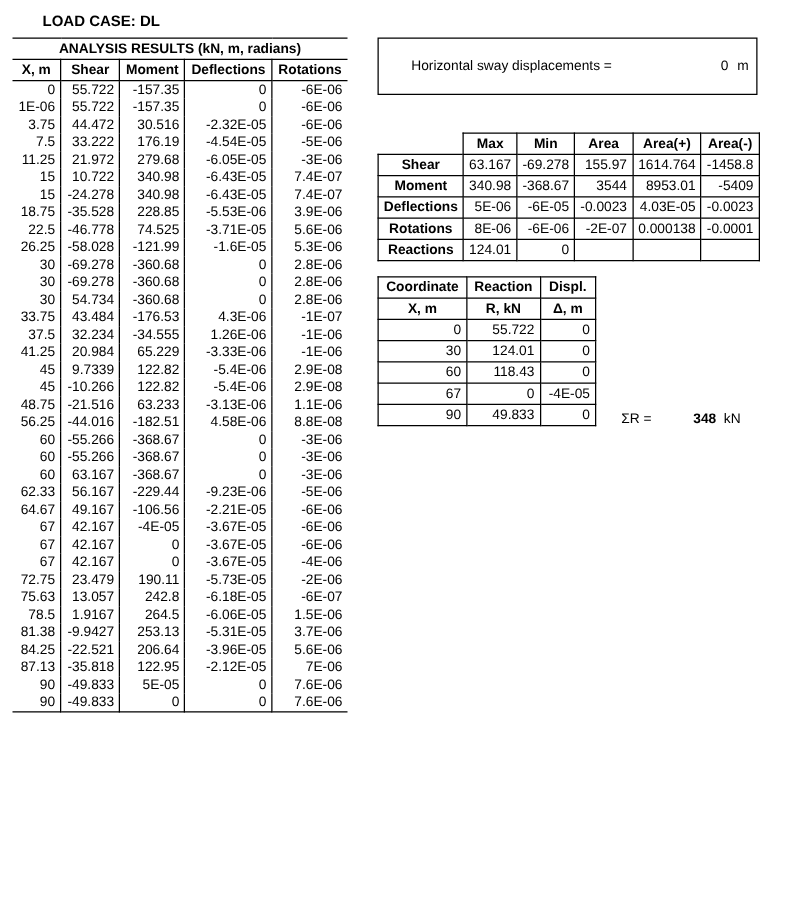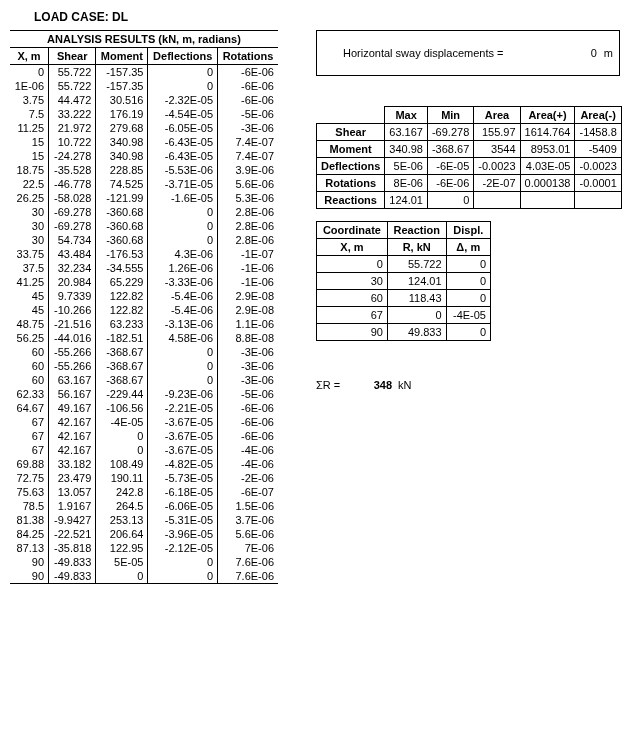--- a/index.html
+++ b/index.html
@@ -20,7 +20,7 @@
   }
   .layout {
     display: flex;
-    gap: 38px;
+    gap: 24px;
     align-items: flex-start;
   }
   .left { width: 268px; }

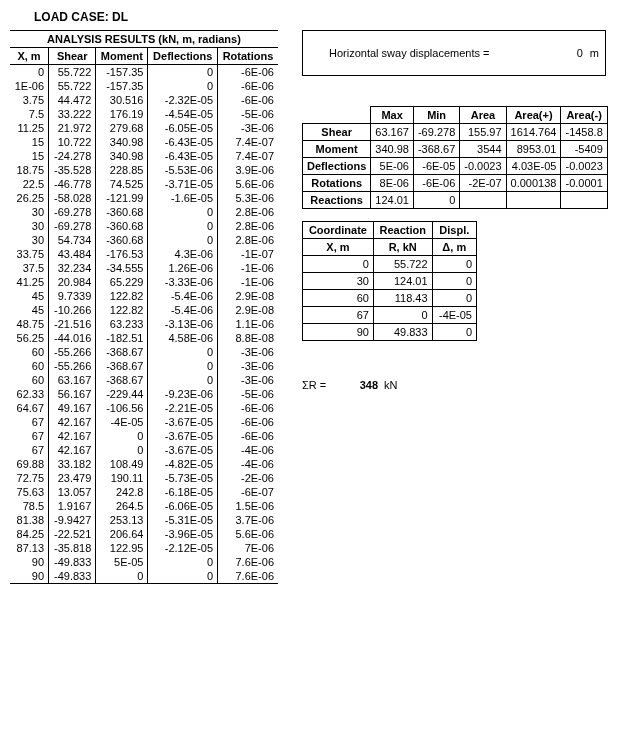--- a/index.html
+++ b/index.html
@@ -75,7 +75,7 @@
   .summary-table .rowlbl { text-align: center; font-weight: bold; }
   .summary-table .empty { background: #fff; }
 
-  .react-row { display: flex; gap: 20px; align-items: flex-start; flex-direction: column; }
+  .react-row { display: flex; gap: 20px; align-items: flex-end; }
   .react-table { width: 175px; }
   .react-table th, .react-table td {
     border: 1px solid #000;

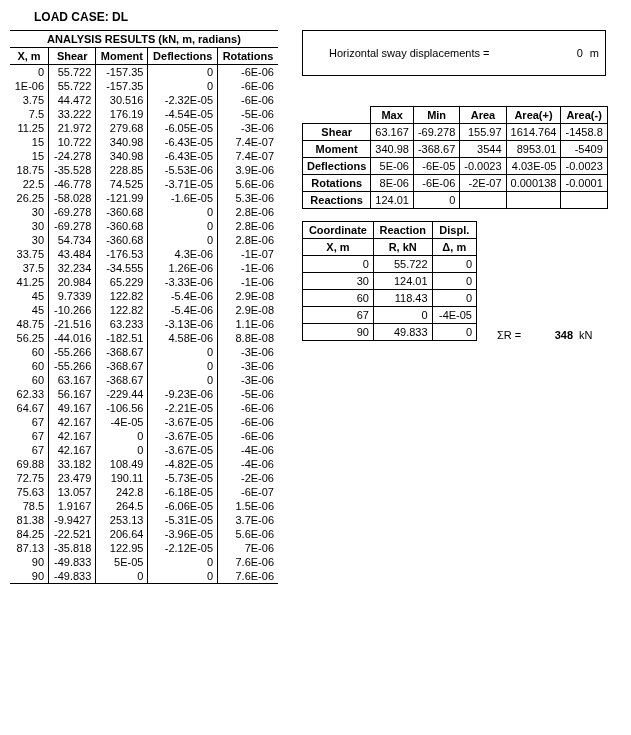--- a/index.html
+++ b/index.html
@@ -306,13 +306,6 @@
             <td>-4E-06</td>
           </tr>
           <tr>
-            <td>69.88</td>
-            <td>33.182</td>
-            <td>108.49</td>
-            <td>-4.82E-05</td>
-            <td>-4E-06</td>
-          </tr>
-          <tr>
             <td>72.75</td>
             <td>23.479</td>
             <td>190.11</td>

